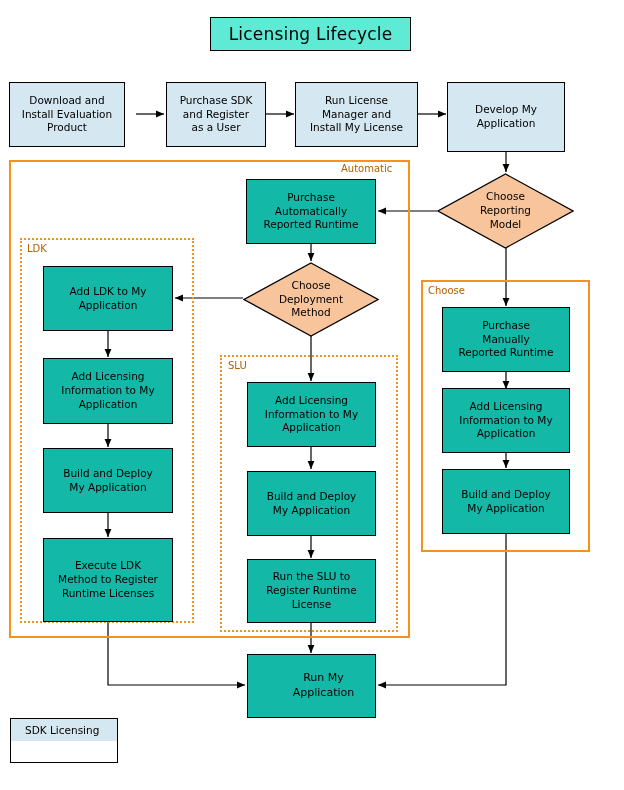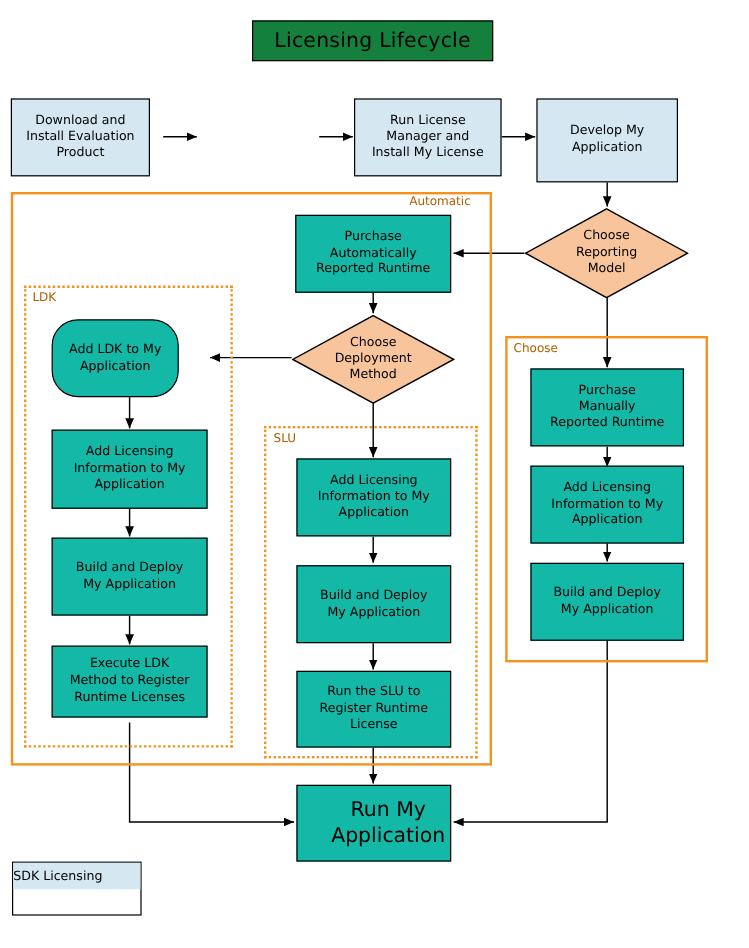--- a/index.html
+++ b/index.html
@@ -10,7 +10,7 @@
   .rect{border:1px solid #000;}
   .sdk{background:#d5e7f0;}
   .rt{background:#14b8a6;}
-  .title-box{border:1px solid #000;background:#15803d;font-size:17px;letter-spacing:.2px;}
+  .title-box{border:1px solid #000;background:#5eead4;font-size:17px;letter-spacing:.2px;}
   .lbl{position:absolute;color:#b06000;font-size:10px;white-space:nowrap;}
   .grp-solid{position:absolute;box-sizing:border-box;border:2px solid #f5921e;background:transparent;}
   .grp-dash{position:absolute;box-sizing:border-box;border:2px dotted #f5921e;background:transparent;}

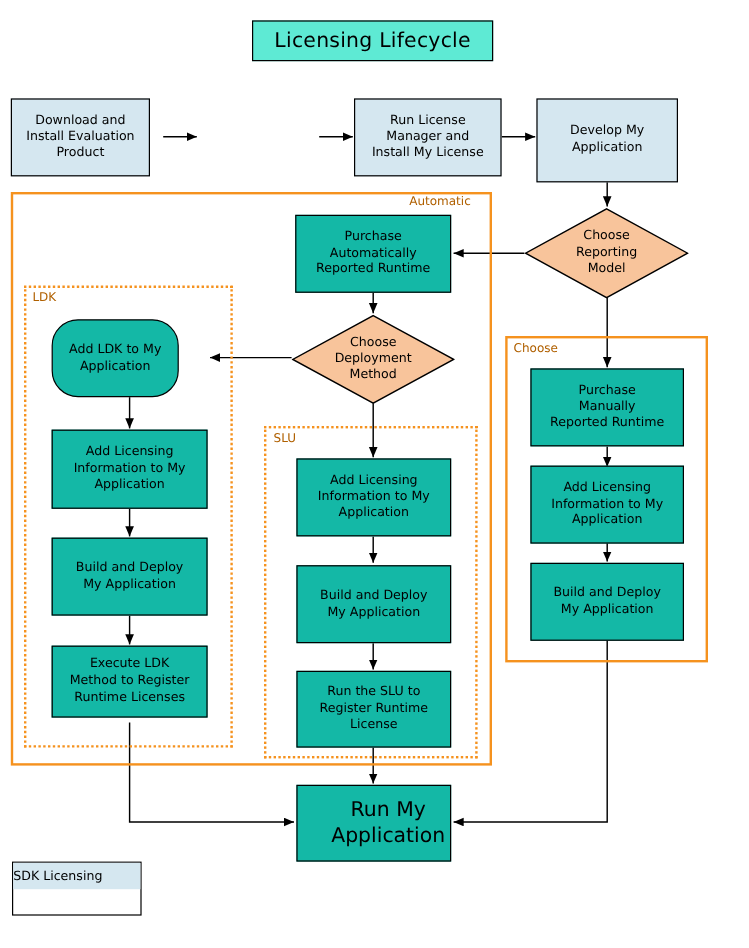--- a/index.html
+++ b/index.html
@@ -89,6 +89,11 @@
     <span class="nd-txt">Download and
 Install Evaluation
 Product</span>
+  </div>
+  <div class="node rect sdk n10" style="left:166px;top:82px;width:100px;height:65px;">
+    <span class="nd-txt">Purchase SDK
+and Register
+as a User</span>
   </div>
   <div class="node rect sdk n10" style="left:295px;top:82px;width:123px;height:65px;text-align:center;">
     <span class="nd-txt">Run License

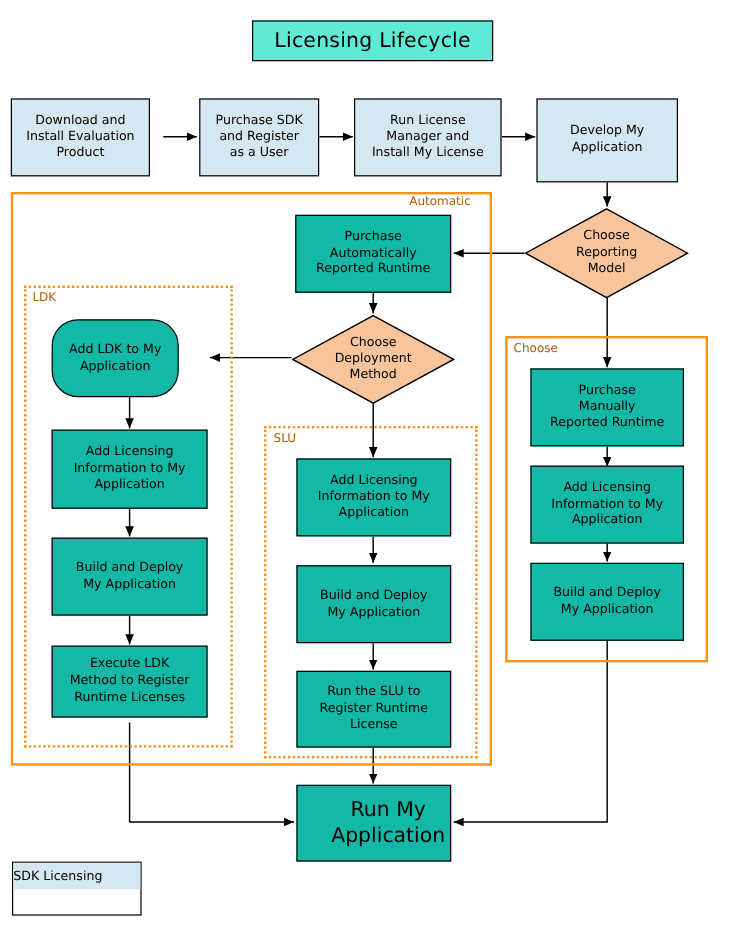--- a/index.html
+++ b/index.html
@@ -133,7 +133,7 @@
 Reported Runtime</span>
   </div>
 
-  <div class="node rect rt n10" style="left:43px;top:266px;width:106px;height:65px;border-radius:22px;">
+  <div class="node rect rt n10" style="left:43px;top:266px;width:130px;height:65px;">
     <span class="nd-txt">Add LDK to My
 Application</span>
   </div>

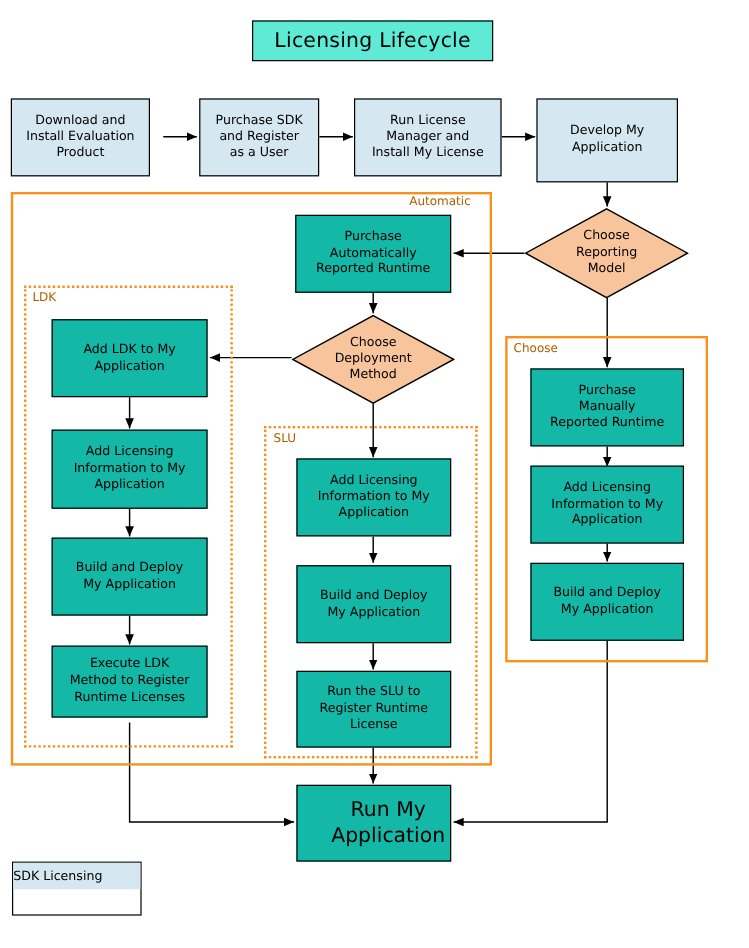--- a/index.html
+++ b/index.html
@@ -146,7 +146,7 @@
     <span class="nd-txt">Build and Deploy
 My Application</span>
   </div>
-  <div class="node rect rt n10" style="left:43px;top:538px;width:130px;height:60px;">
+  <div class="node rect rt n10" style="left:43px;top:538px;width:130px;height:84px;">
     <span class="nd-txt">Execute LDK
 Method to Register
 Runtime Licenses</span>

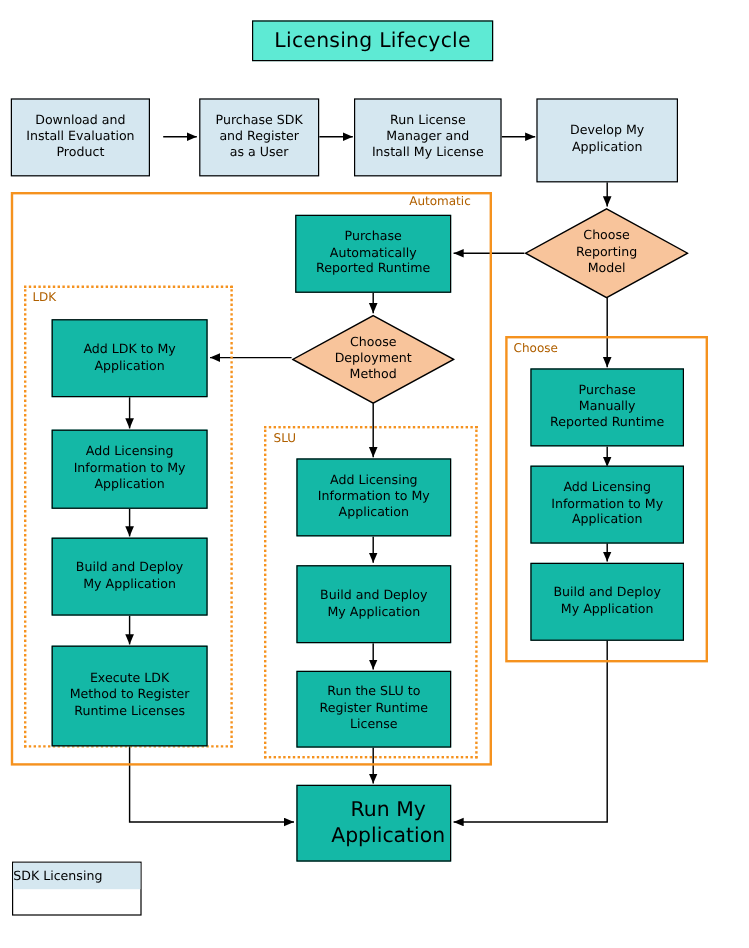--- a/index.html
+++ b/index.html
@@ -21,7 +21,7 @@
   svg.wires{position:absolute;left:0;top:0;width:624px;height:790px;pointer-events:none;}
   .nd-txt{display:block;width:100%;white-space:pre-line;}
   .n10{font-size:10.5px;}
-  .n11{font-size:17px;padding-left:24px;}
+  .n11{font-size:11px;padding-left:24px;}
 </style>
 </head>
 <body>

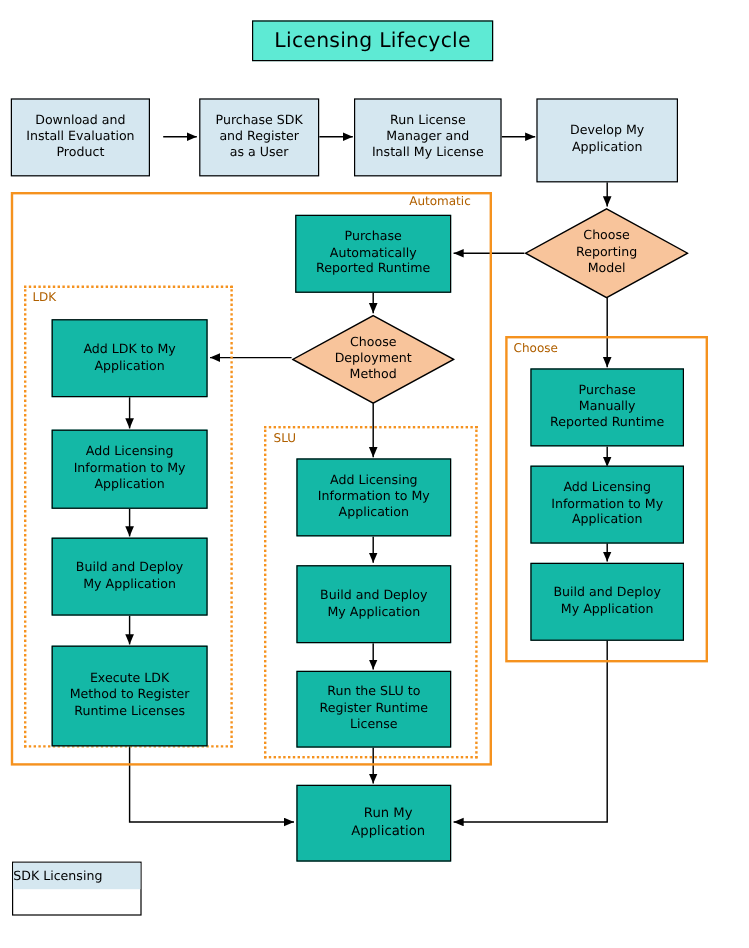--- a/index.html
+++ b/index.html
@@ -15,7 +15,7 @@
   .grp-solid{position:absolute;box-sizing:border-box;border:2px solid #f5921e;background:transparent;}
   .grp-dash{position:absolute;box-sizing:border-box;border:2px dotted #f5921e;background:transparent;}
   .legend{position:absolute;box-sizing:border-box;border:1px solid #000;}
-  .legend-row{box-sizing:border-box;height:22px;display:flex;align-items:center;padding-left:0;
+  .legend-row{box-sizing:border-box;height:22px;display:flex;align-items:center;padding-left:14px;
               font-size:10.5px;color:#000;}
   .legend-row.sep{border-top:1px solid #000;}
   svg.wires{position:absolute;left:0;top:0;width:624px;height:790px;pointer-events:none;}

